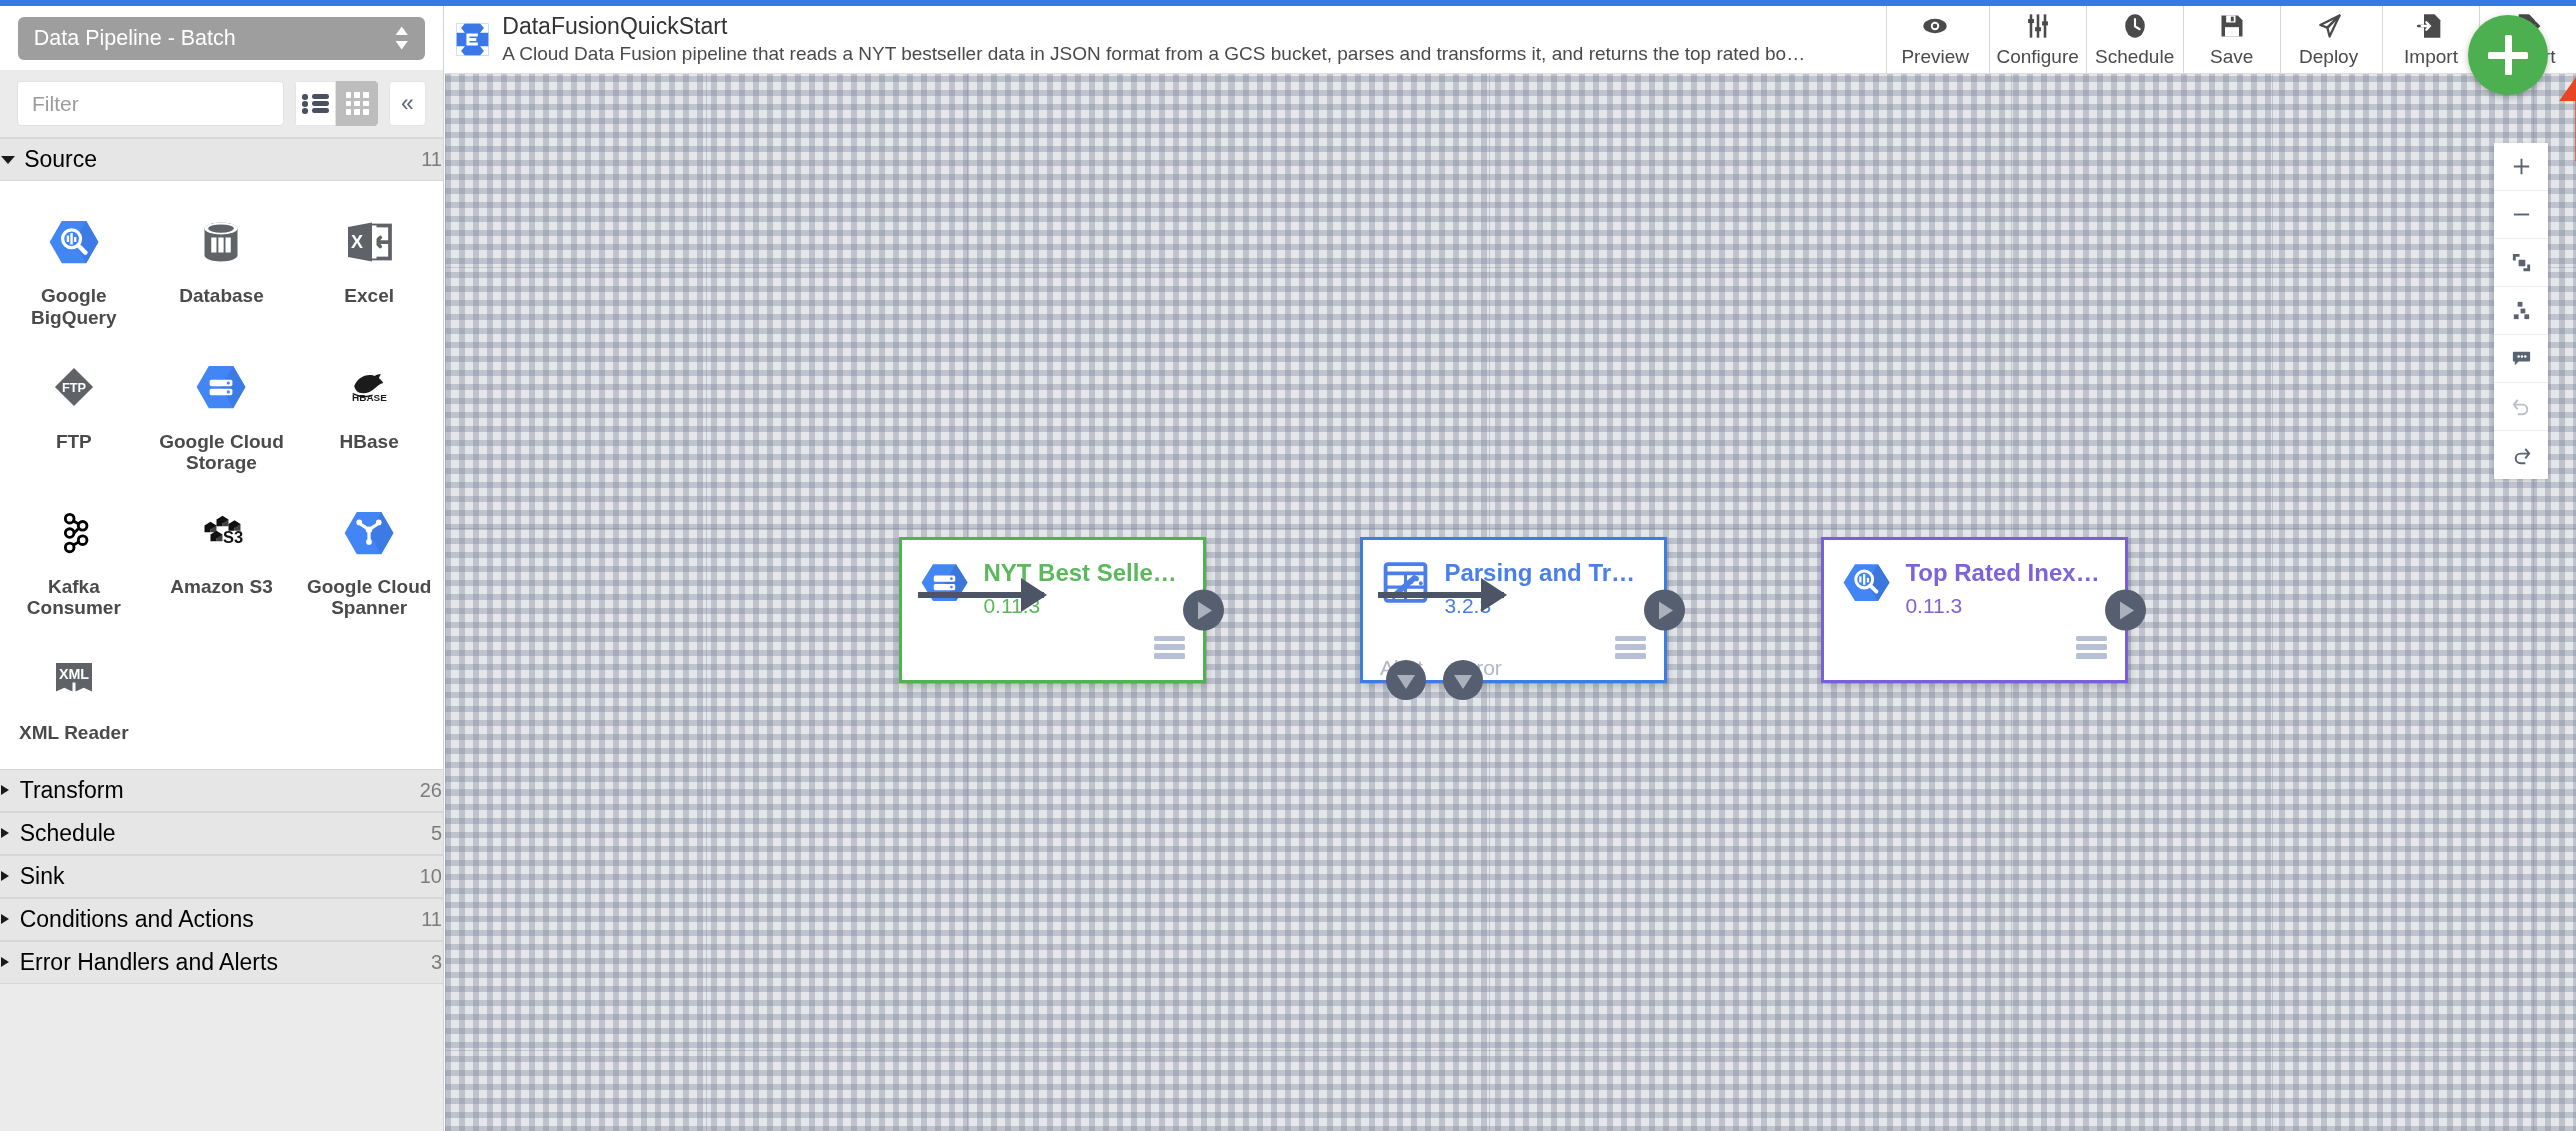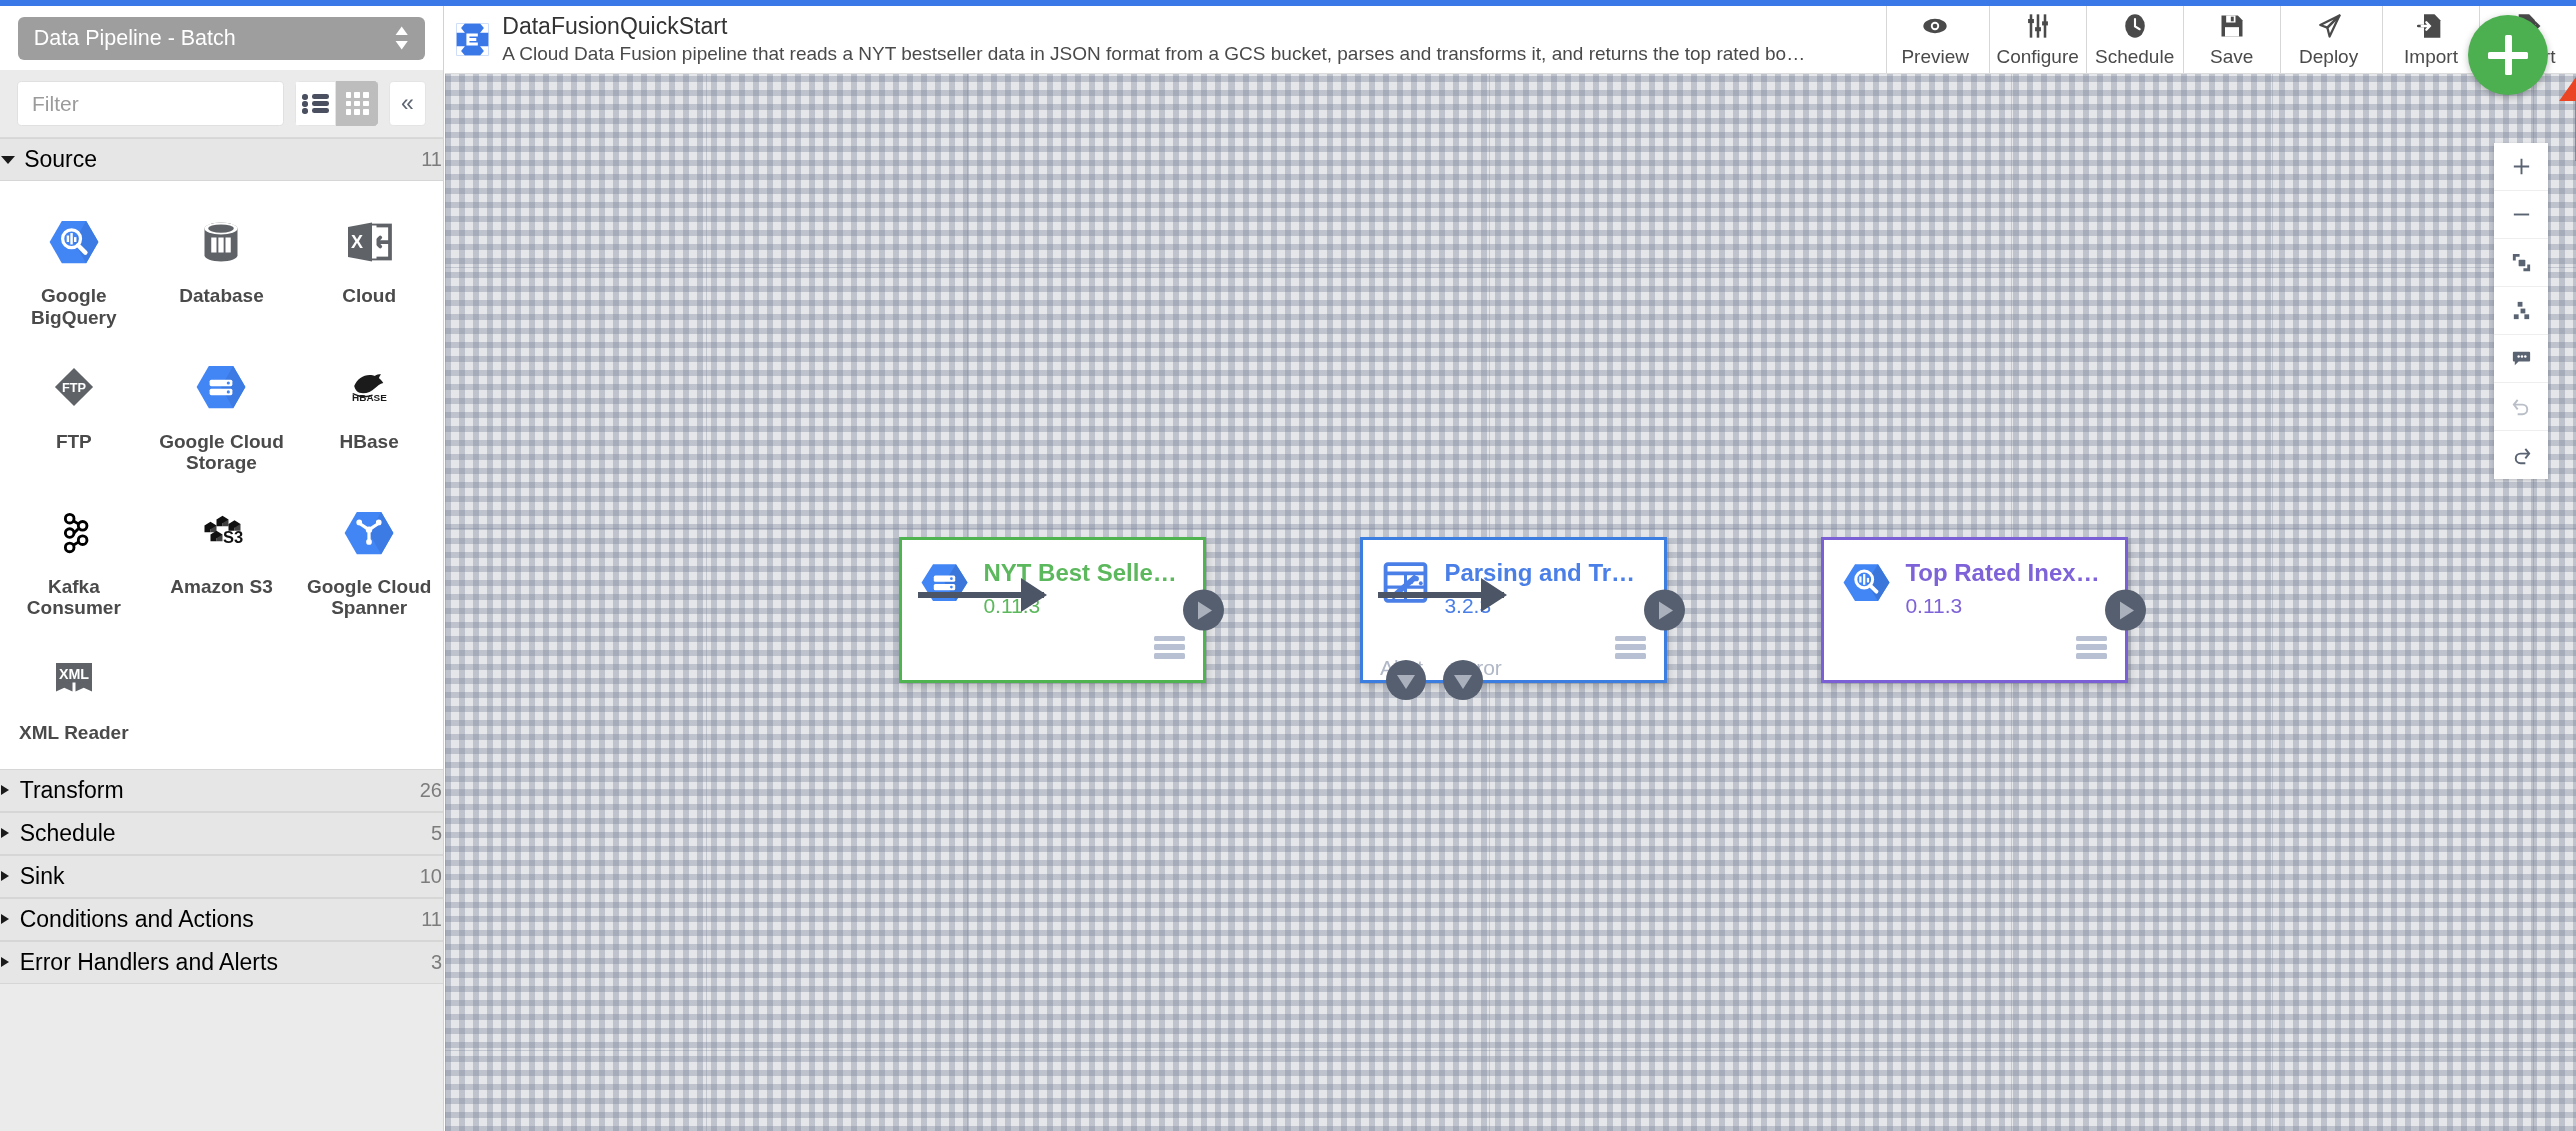--- a/index.html
+++ b/index.html
@@ -576,7 +576,7 @@
             <rect x="36" y="10" width="6" height="44" fill="#ffffff"></rect>
           </svg>
         </div>
-        <div class="pname">Cloud</div>
+        <div class="pname">Excel</div>
       </div>
 
 

